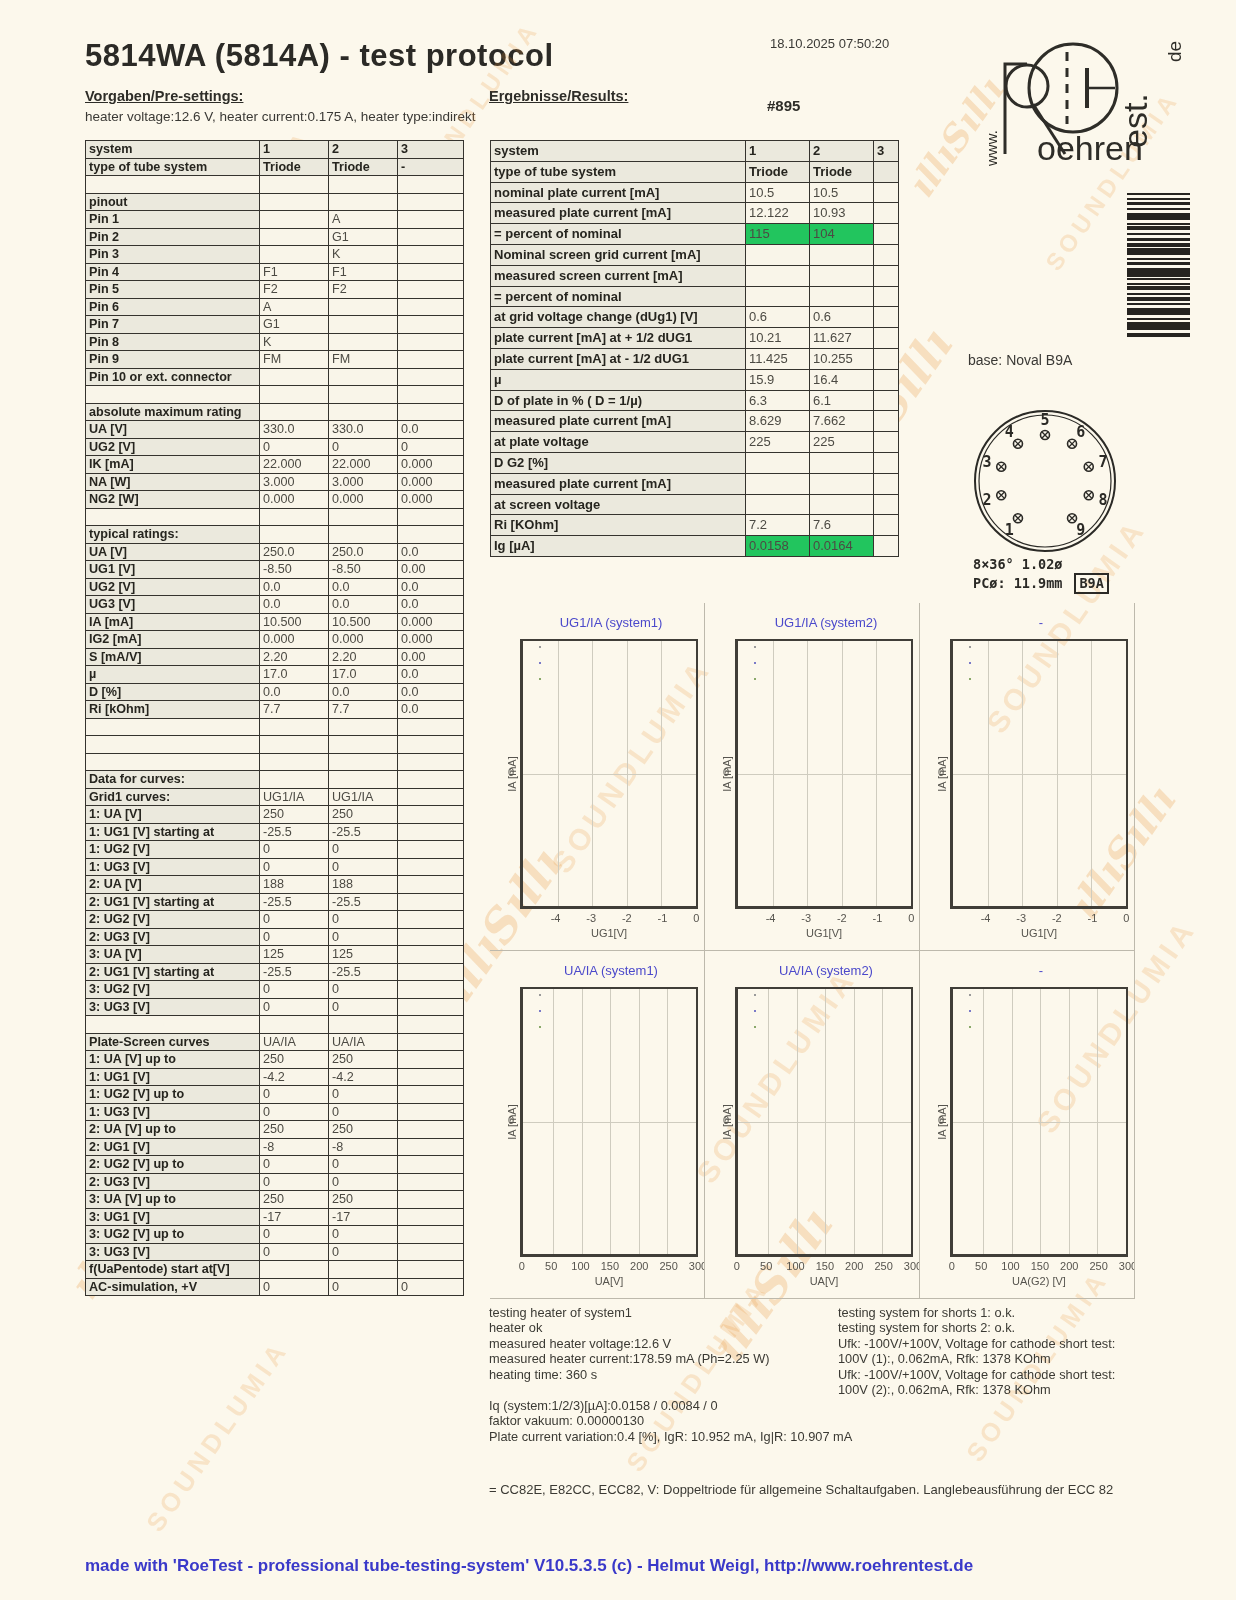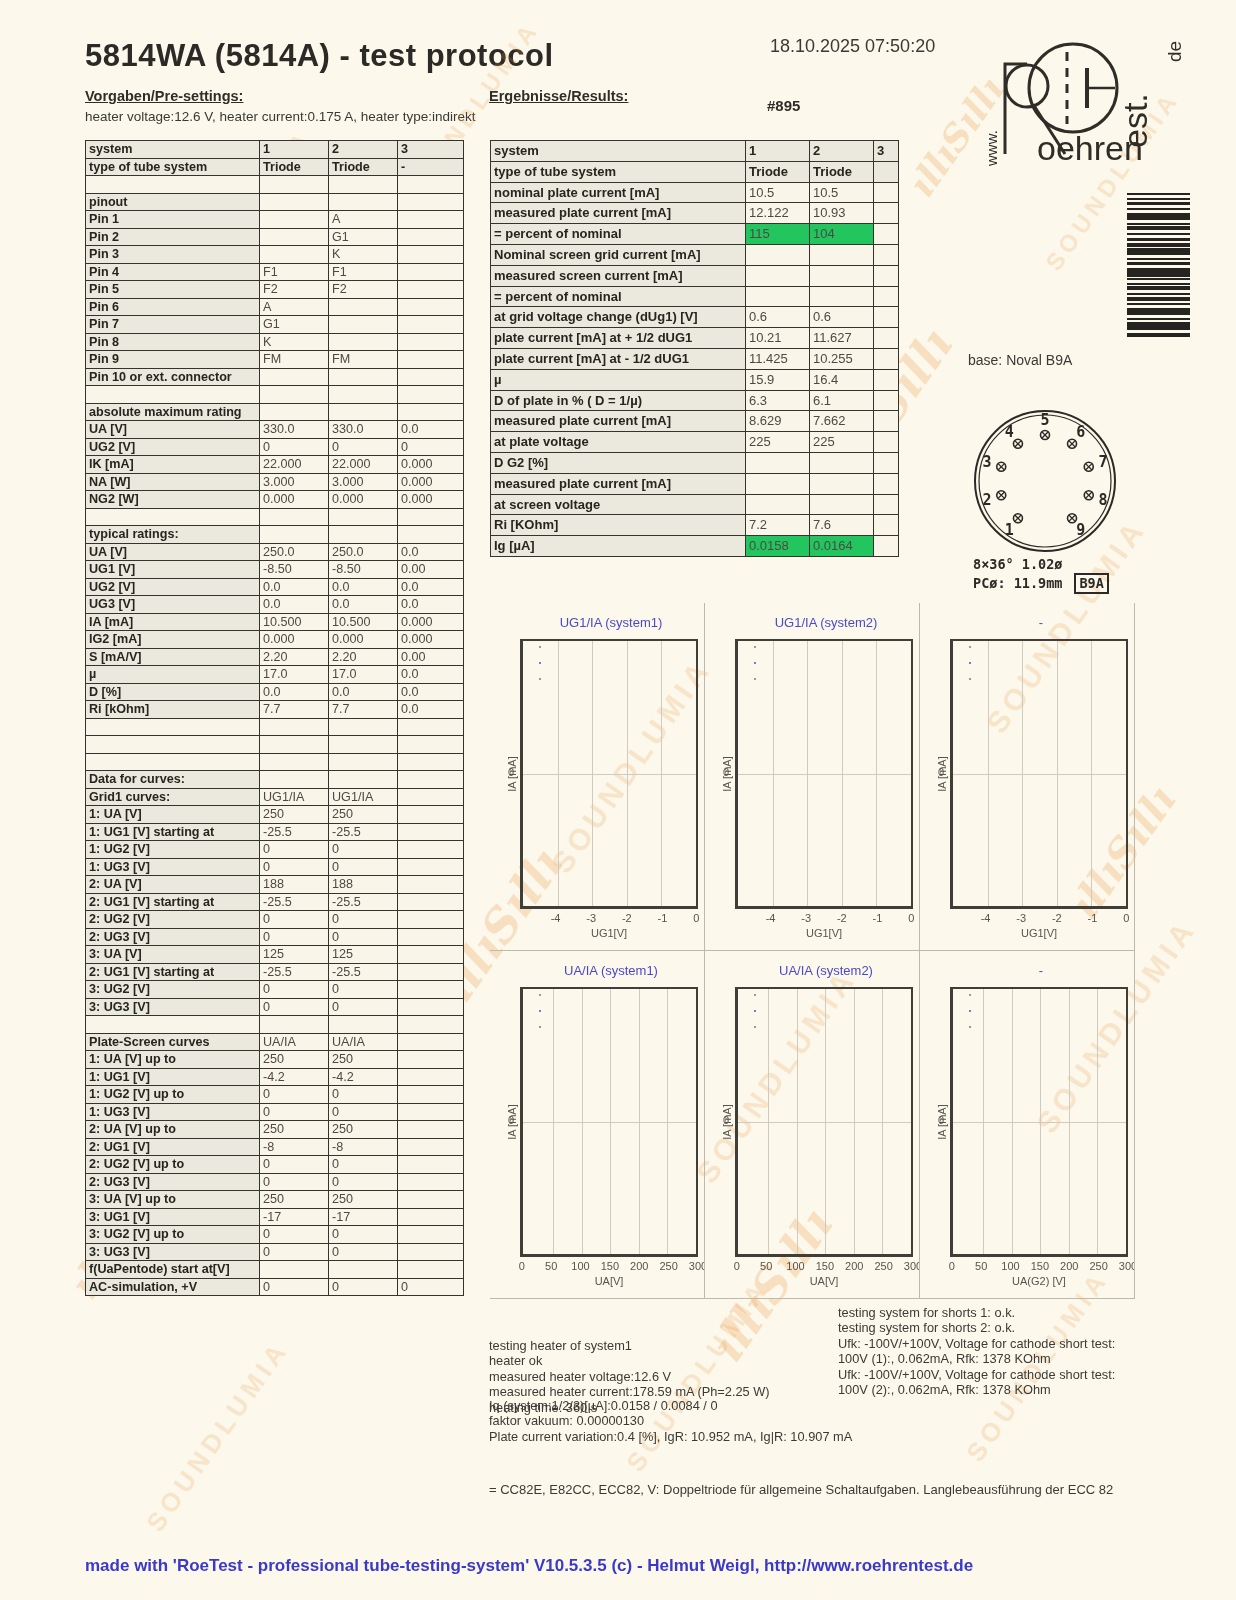--- a/index.html
+++ b/index.html
@@ -13,7 +13,7 @@
 
   .abs{position:absolute;}
   #title{left:85px;top:38px;font-size:31px;font-weight:bold;color:#2b2a26;letter-spacing:0.5px;}
-  #datetime{left:770px;top:36px;font-size:18px;color:#3a3935;}
+  #datetime{left:770px;top:36px;font-size:13px;color:#3a3935;}
   #pre-head{left:85px;top:88px;font-size:14.5px;font-weight:bold;text-decoration:underline;}
   #res-head{left:489px;top:88px;font-size:14.5px;font-weight:bold;text-decoration:underline;}
   #heater-line{left:85px;top:109px;font-size:13.5px;color:#3a3935;}

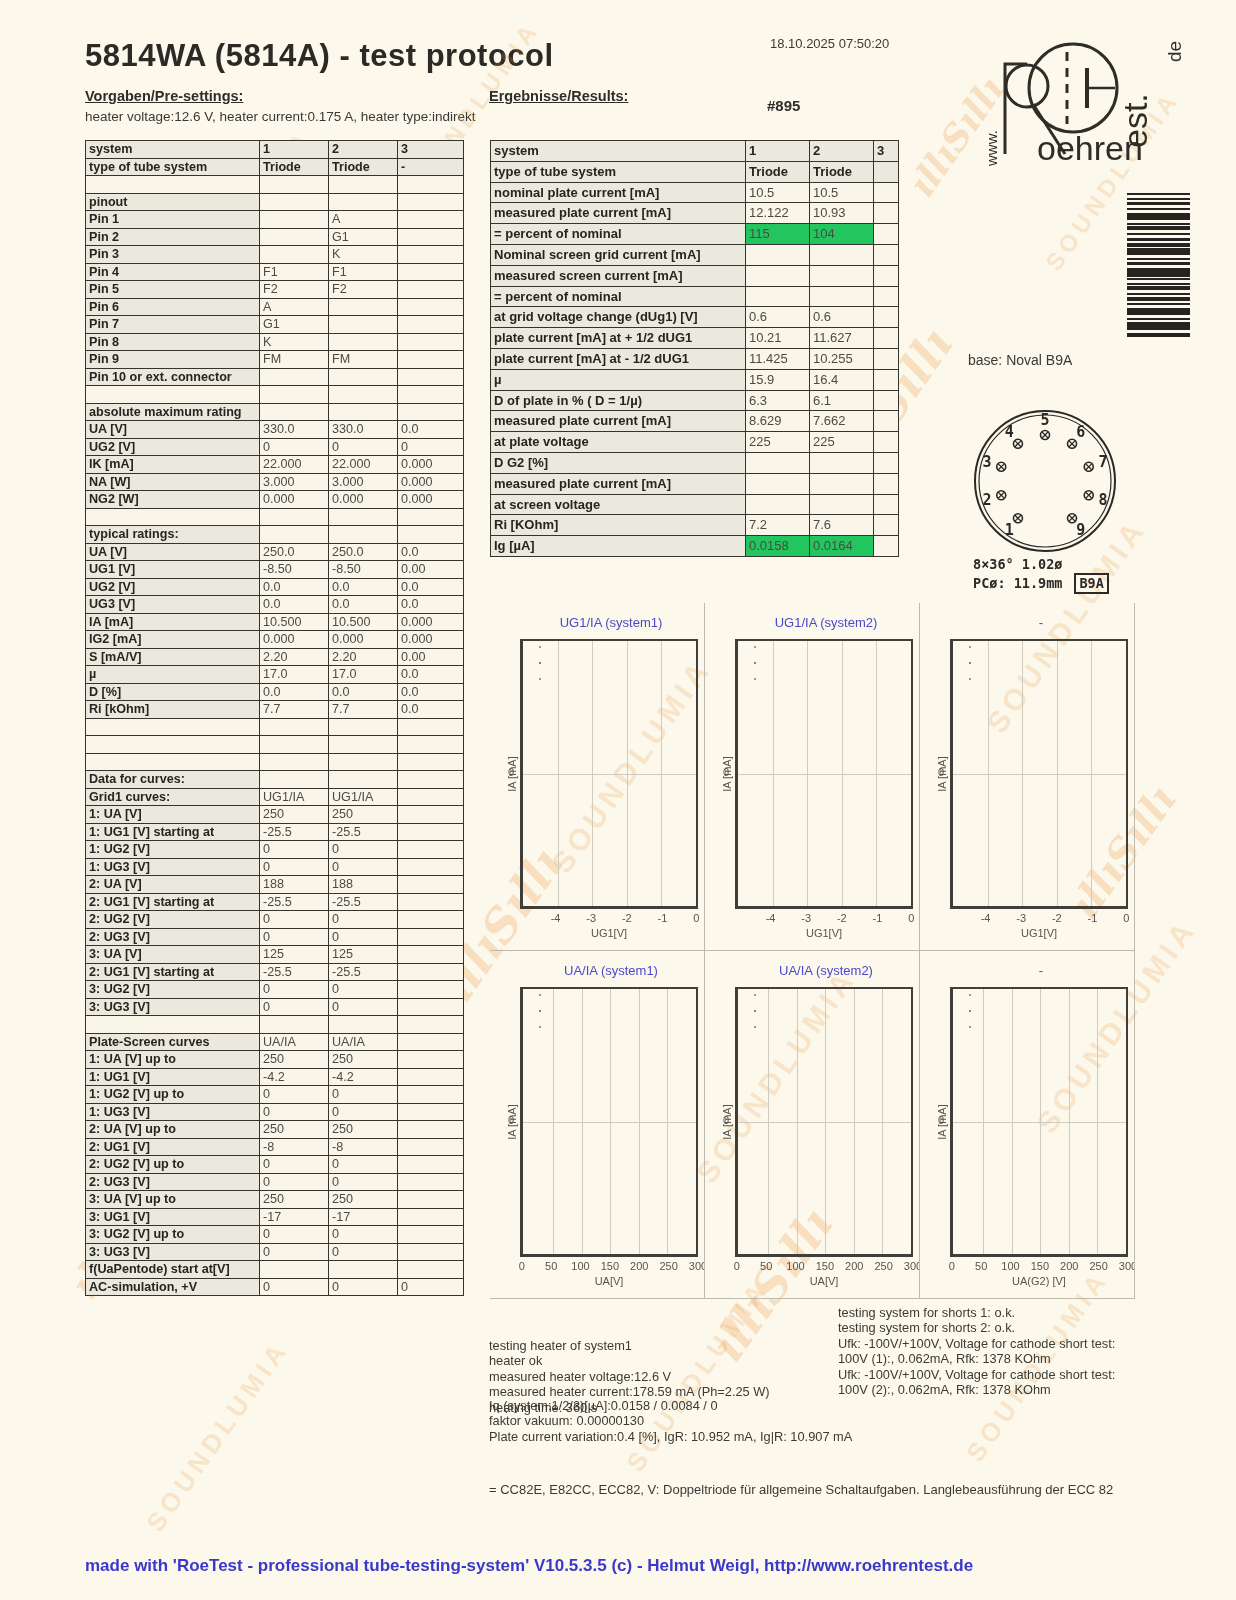--- a/index.html
+++ b/index.html
@@ -49,7 +49,7 @@
 
   
   .notes{z-index:2;font-size:12.8px;color:#3b3a34;line-height:15.4px;}
-  #notes-left{left:489px;top:1305px;margin-top:33px;}
+  #notes-left{left:489px;top:1305px;}
   #notes-right{left:838px;top:1305px;}
   #notes-iq{left:489px;top:1398px;}
   #tube-desc{left:489px;top:1482px;width:662px;font-size:13px;color:#3b3a34;line-height:16px;z-index:2;}

